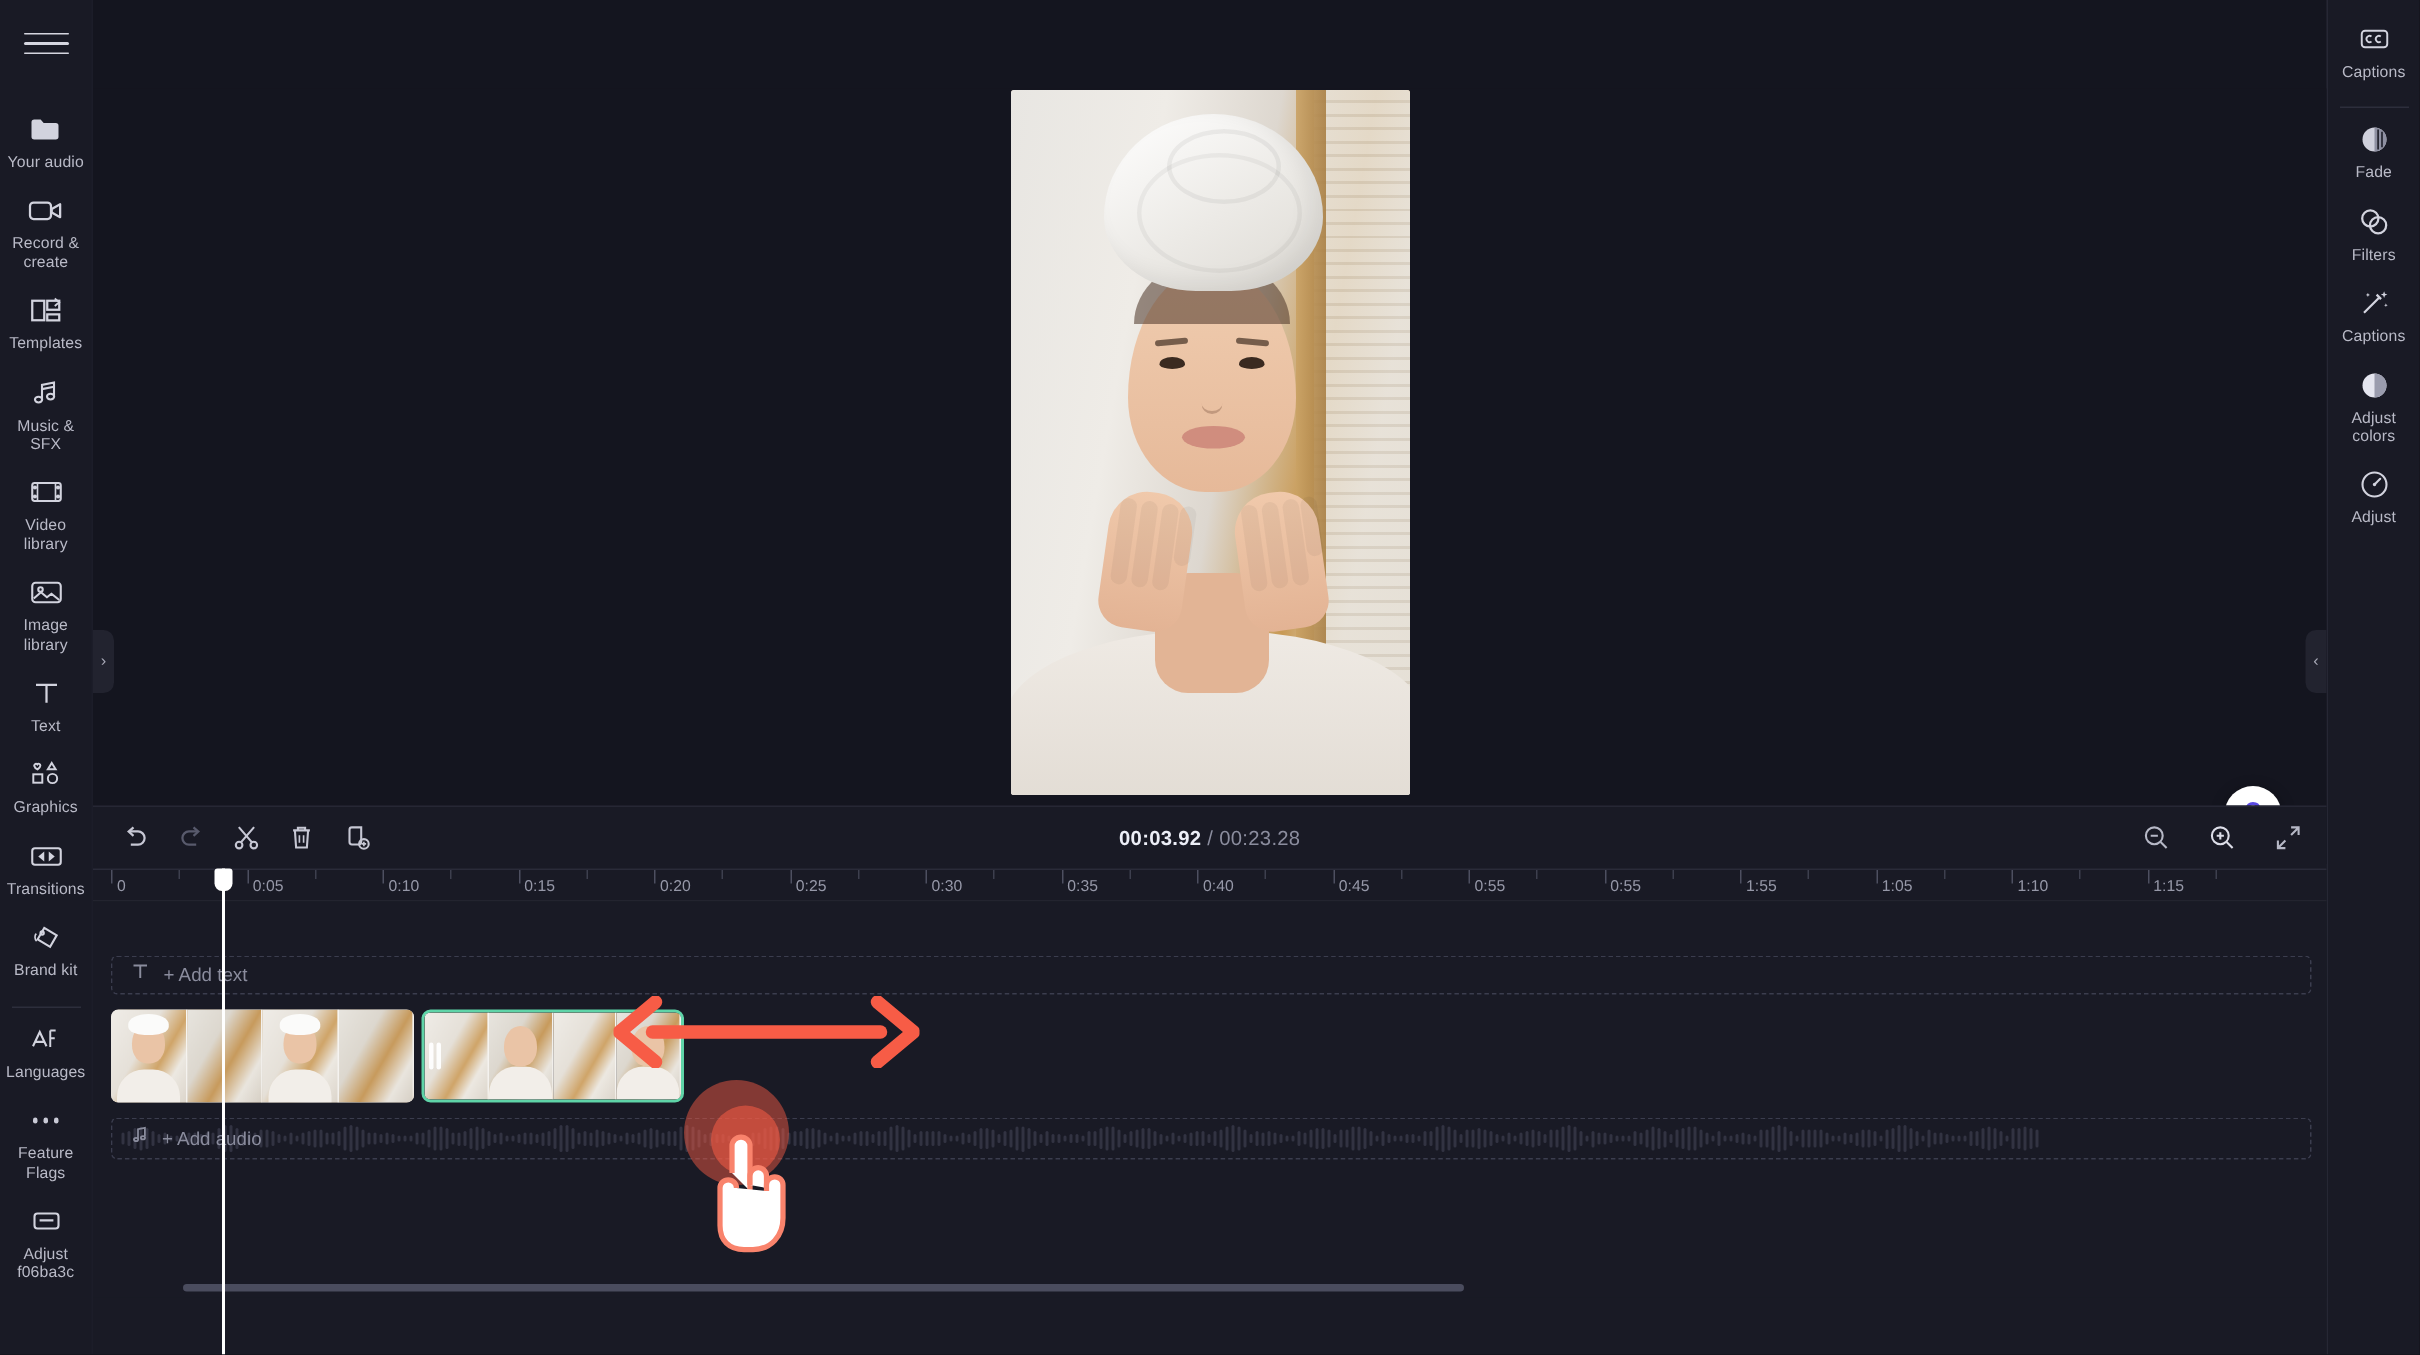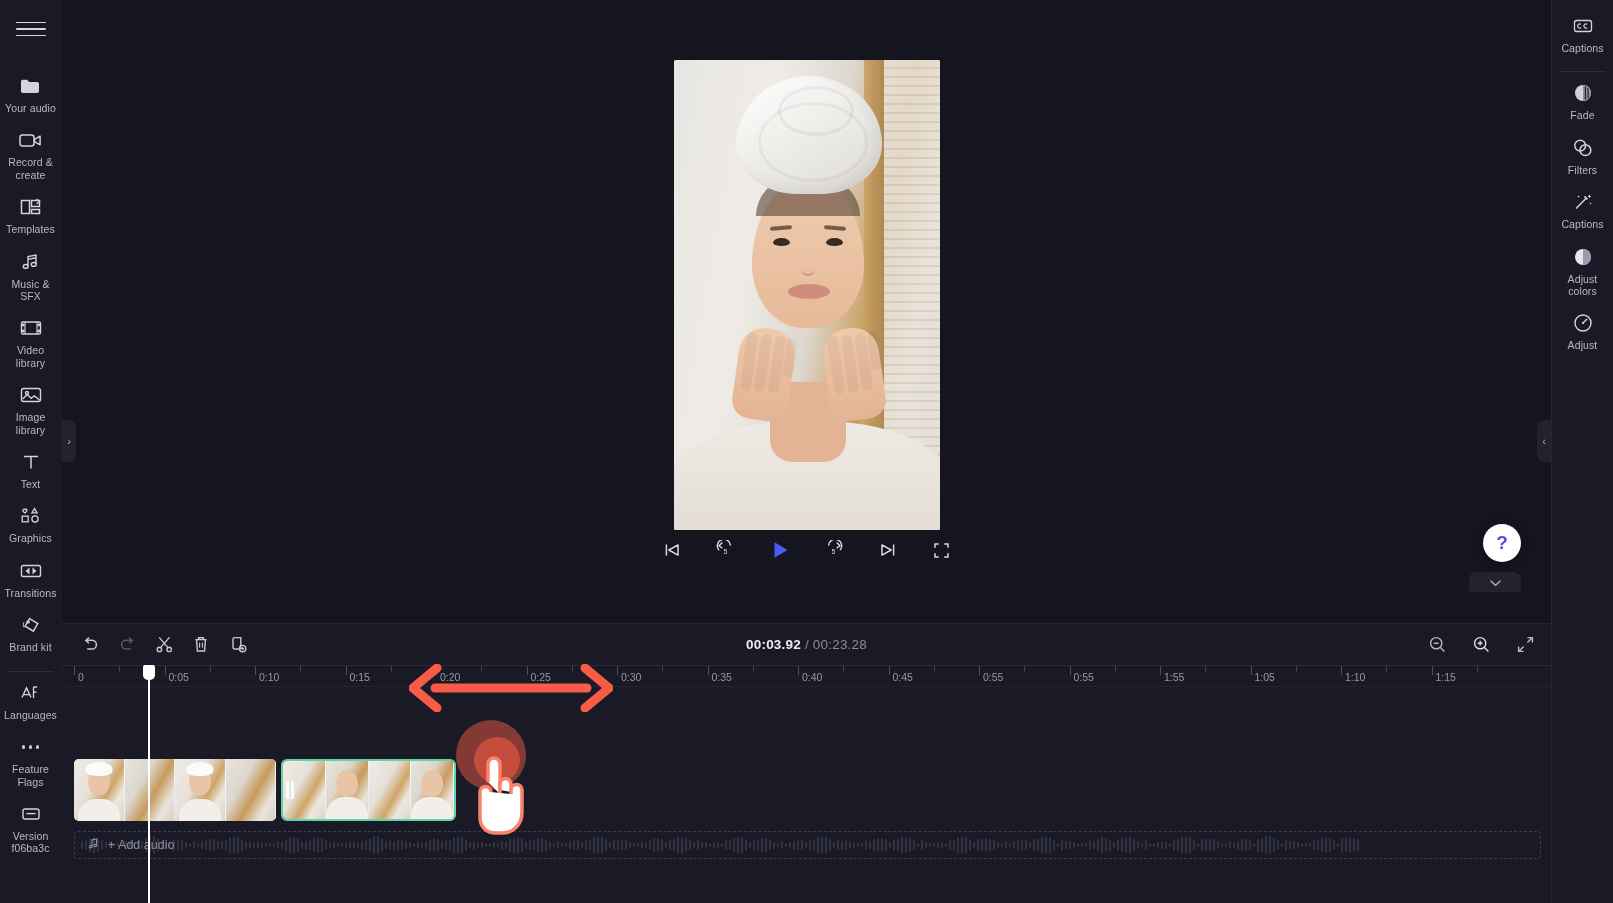--- a/index.html
+++ b/index.html
@@ -143,7 +143,7 @@
   .side-handle.right { right:62px; top:420px; border-radius:7px 0 0 7px; }
 
   
-  .timeline { position:absolute; left:62px; right:62px; bottom:0; height:280px; background:#191a25; border-top:1px solid #262734; }
+  .timeline { position:absolute; left:62px; right:62px; bottom:0; height:366px; background:#191a25; border-top:1px solid #262734; }
   .tl-toolbar { position:relative; height:41px; display:flex; align-items:center; }
   .tool-icons { display:flex; align-items:center; gap:9px; padding-left:14px; }
   .tool-btn { width:28px; height:28px; display:flex; align-items:center; justify-content:center;

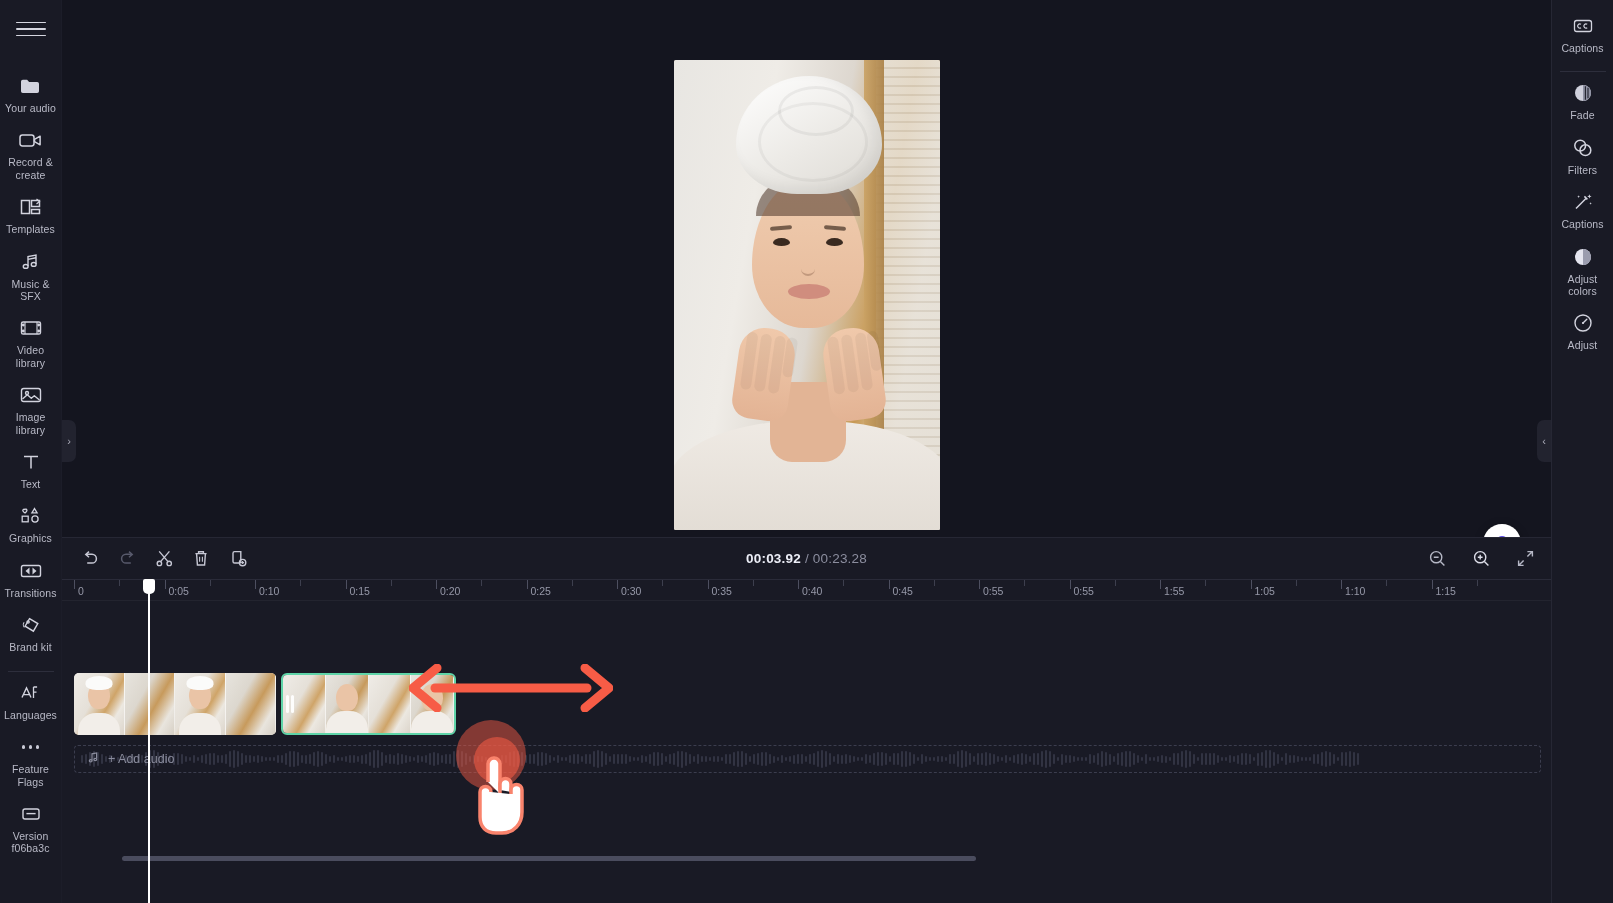--- a/index.html
+++ b/index.html
@@ -644,6 +644,14 @@
 
     <div class="tracks">
 
+      <div class="track-text">
+        <span>
+          <svg width="13" height="13" viewBox="0 0 13 13" fill="none" stroke="#8a8c9d" stroke-width="1.3">
+            <path d="M2 2.6h9M6.5 2.6v8.4"></path>
+          </svg>
+        </span>
+        <span class="lbl">+ Add text</span>
+      </div>
 
       <div class="track-video">
         <div class="clip one">

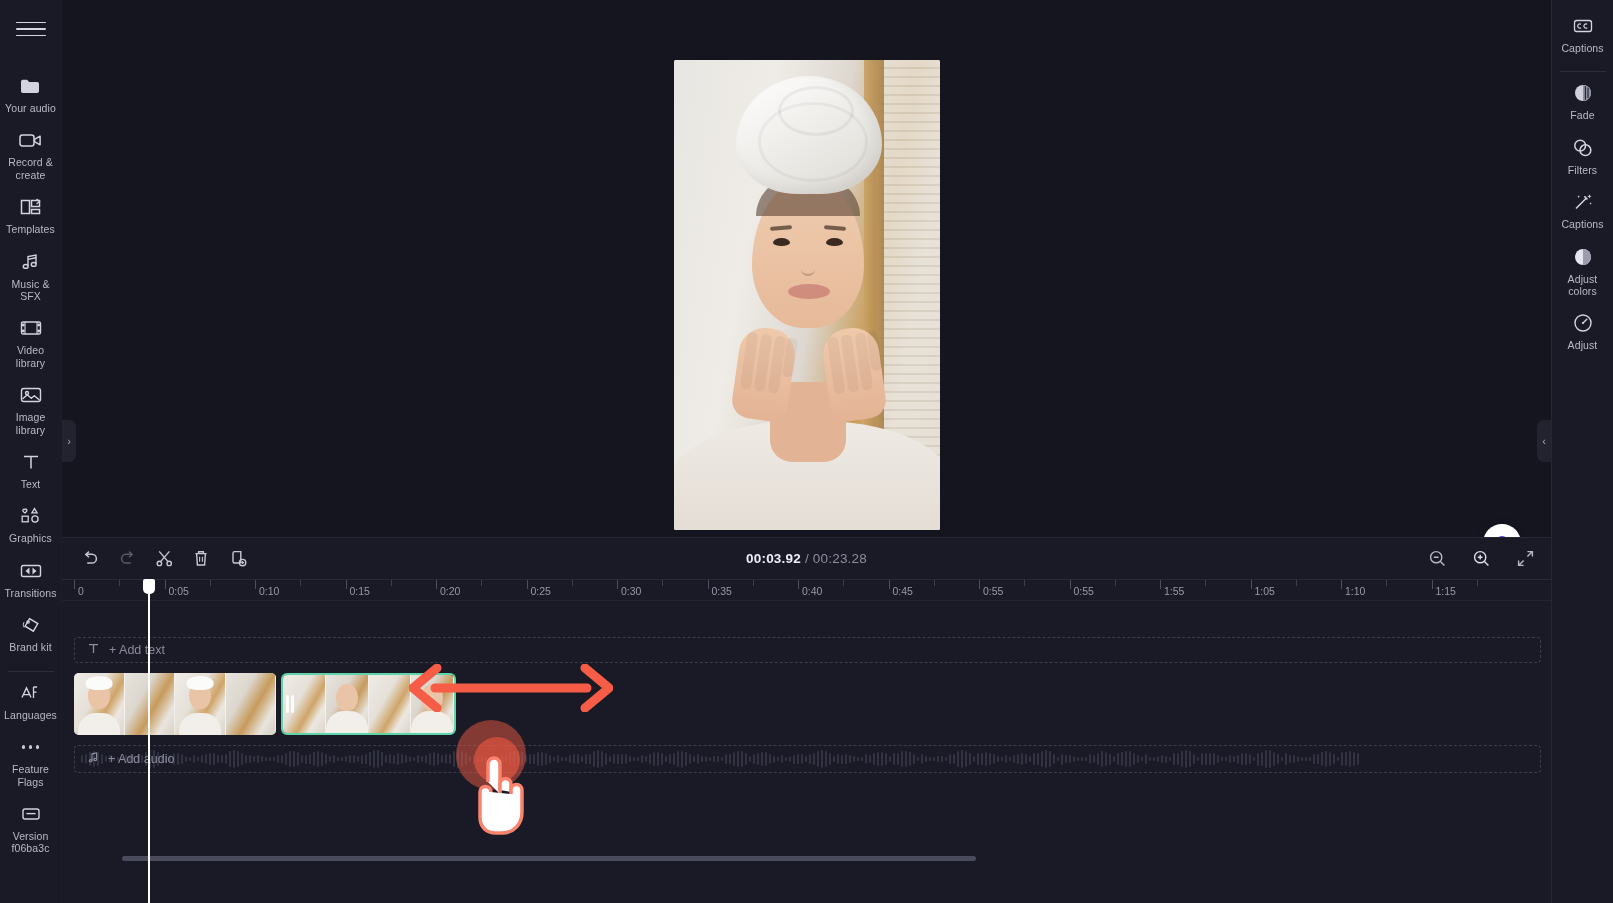--- a/index.html
+++ b/index.html
@@ -363,7 +363,7 @@
           <path d="M7.4 8.6h9.2"></path>
         </svg>
       </span>
-      <span class="rail-label">Version f06ba3c</span>
+      <span class="rail-label">Adjust f06ba3c</span>
     </div>
   </div>
 

